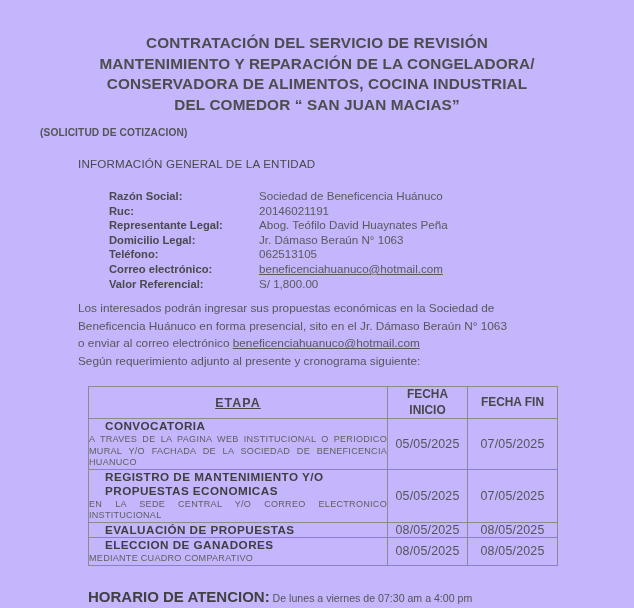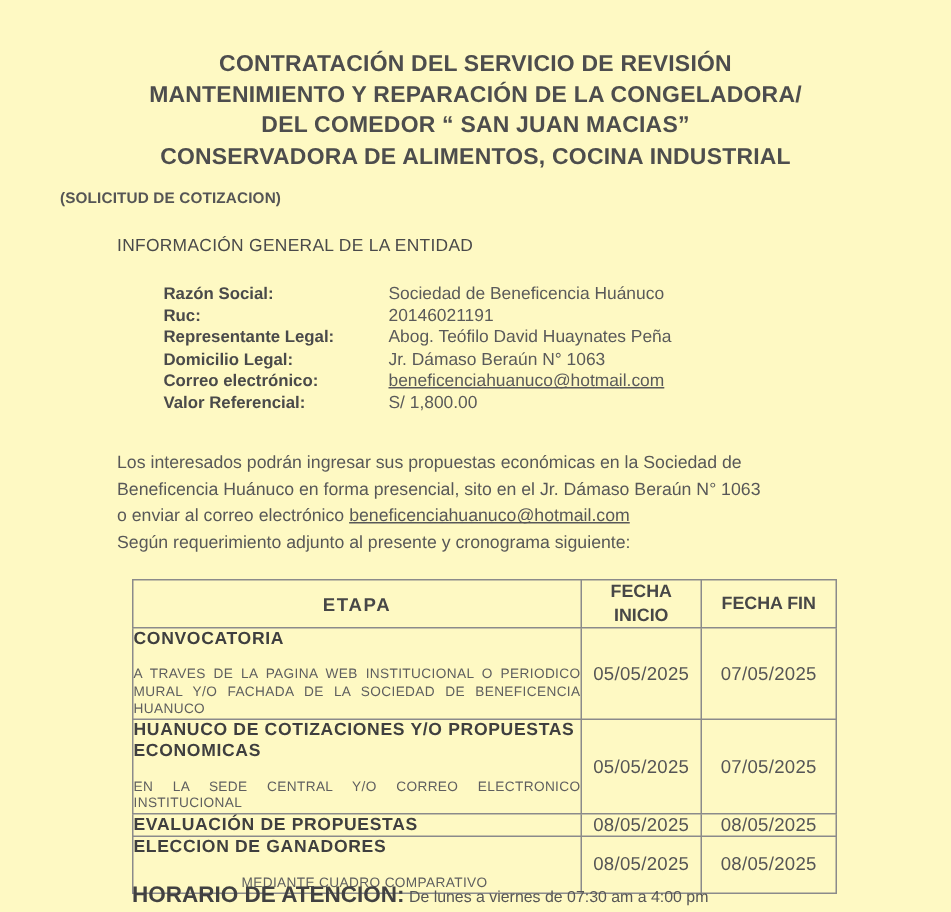--- a/index.html
+++ b/index.html
@@ -21,7 +21,7 @@
   .page {
     position: absolute;
     inset: 0;
-    background: #fef9c3;
+    background: #c4b5fd;
   }
 
   

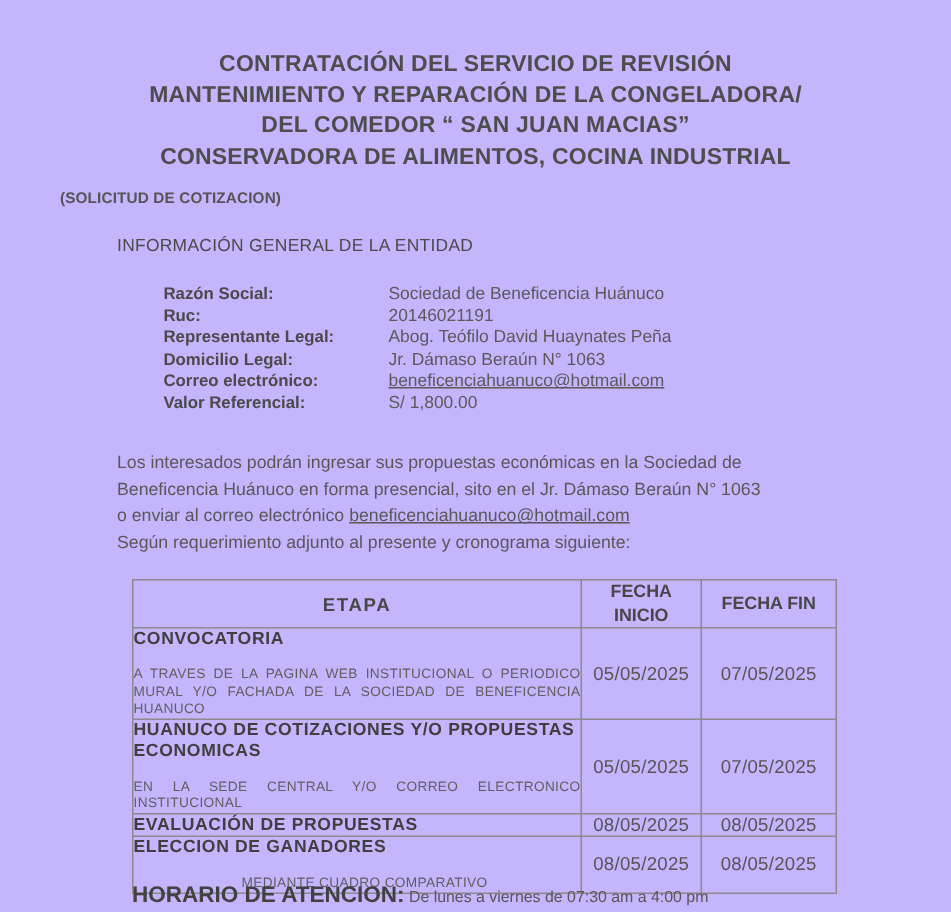--- a/index.html
+++ b/index.html
@@ -196,8 +196,8 @@
   <div class="doc-title">
     <span class="tline">CONTRATACIÓN DEL SERVICIO DE REVISIÓN</span>
     <span class="tline">MANTENIMIENTO Y REPARACIÓN DE LA CONGELADORA/</span>
+    <span class="tline">CONSERVADORA DE ALIMENTOS, COCINA INDUSTRIAL</span>
     <span class="tline">DEL COMEDOR “ SAN JUAN MACIAS”</span>
-    <span class="tline">CONSERVADORA DE ALIMENTOS, COCINA INDUSTRIAL</span>
   </div>
 
   <div class="doc-subtitle">(SOLICITUD DE COTIZACION)</div>

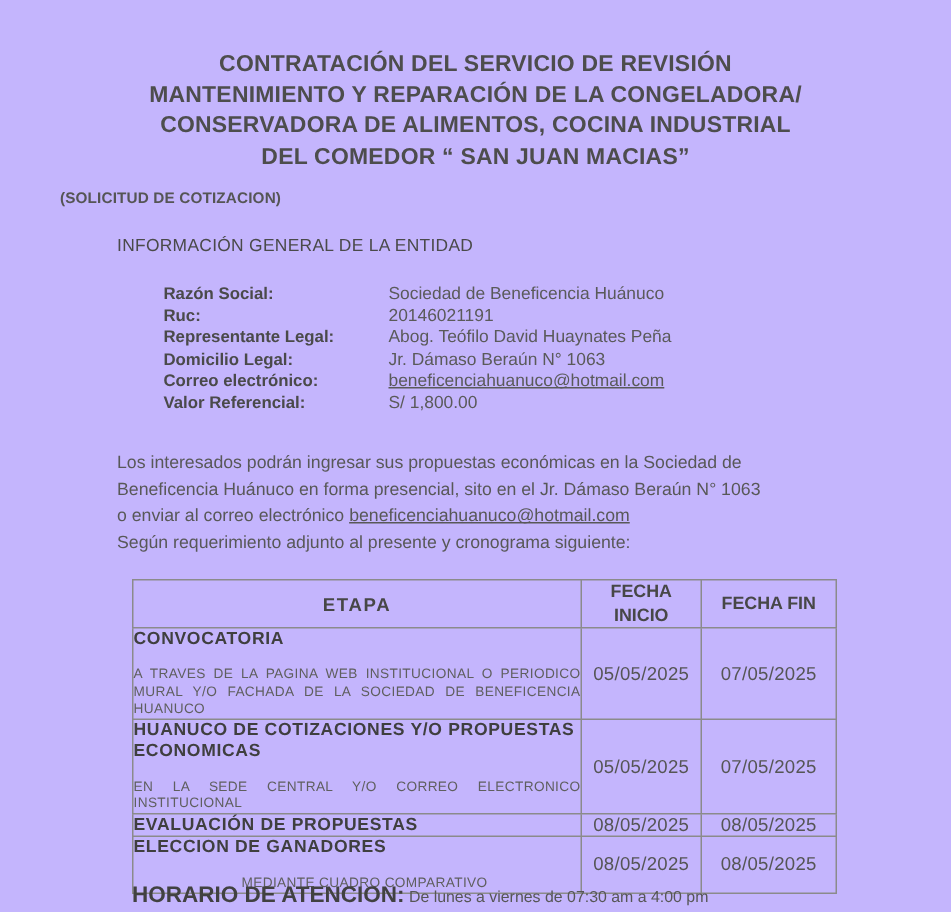--- a/index.html
+++ b/index.html
@@ -218,6 +218,9 @@
       <span class="entity-label">Domicilio Legal:</span><span class="entity-value">Jr. Dámaso Beraún N° 1063</span>
     </div>
     <div class="entity-row">
+      <span class="entity-label">Teléfono:</span><span class="entity-value">062513105</span>
+    </div>
+    <div class="entity-row">
       <span class="entity-label">Correo electrónico:</span><span class="entity-value link">beneficenciahuanuco@hotmail.com</span>
     </div>
     <div class="entity-row">

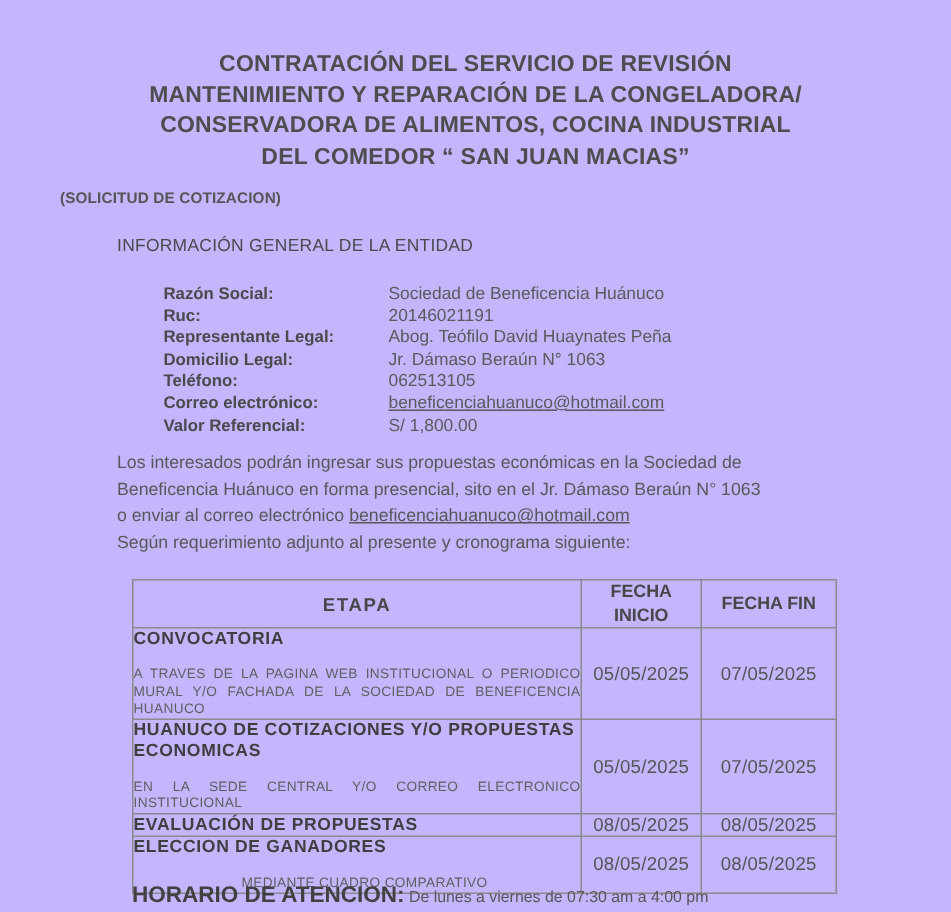--- a/index.html
+++ b/index.html
@@ -134,6 +134,7 @@
     letter-spacing: 1.1px;
     color: #474747;
     padding: 6px 0 7px;
+    text-decoration: underline;
   }
   .th-date {
     text-align: center;

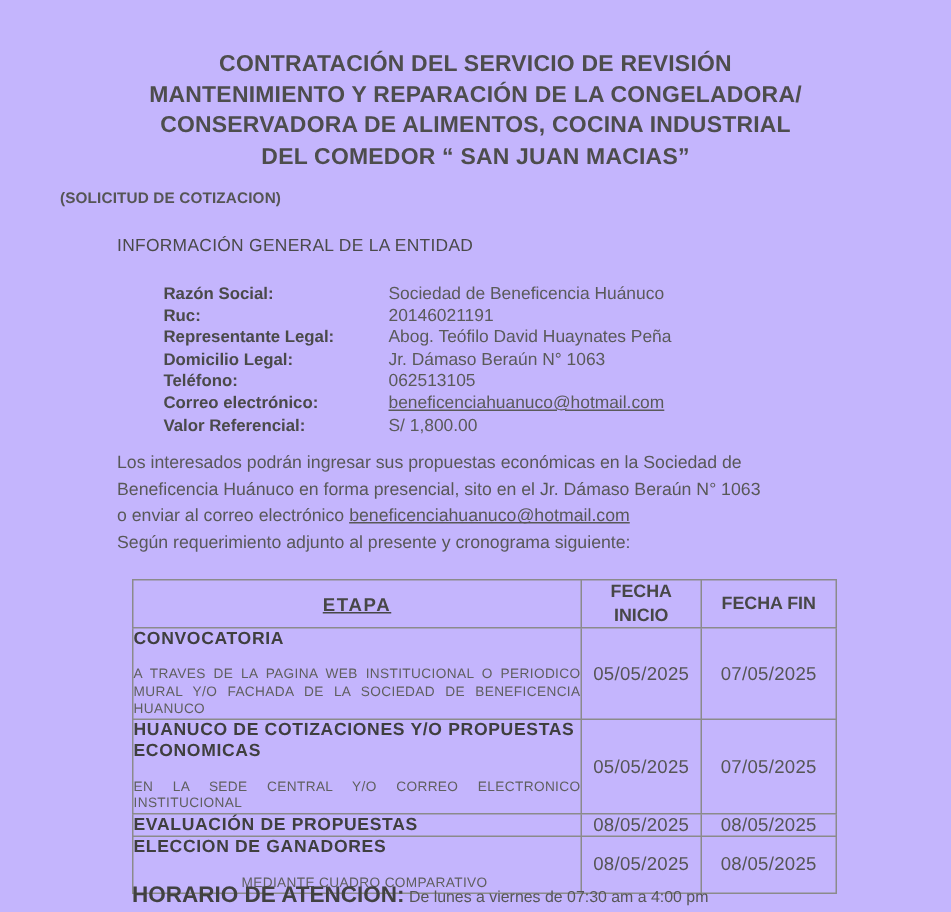--- a/index.html
+++ b/index.html
@@ -155,6 +155,7 @@
     letter-spacing: 0.45px;
     color: #3f3f3f;
     line-height: 14px;
+    margin-left: 16px;
   }
   .stage-desc {
     display: block;

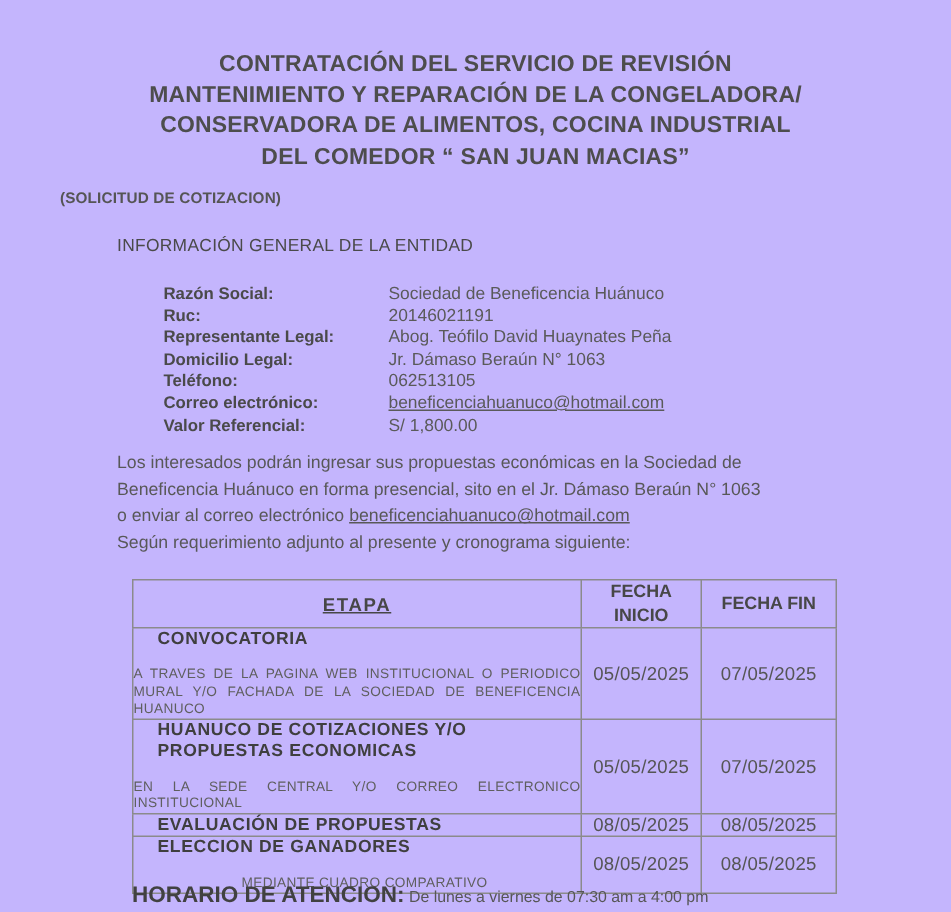--- a/index.html
+++ b/index.html
@@ -164,7 +164,7 @@
     color: #5f5f5f;
     line-height: 11.6px;
     text-align: justify;
-    margin-top: 11px;
+    margin-top: 1px;
   }
   .stage-desc.single { text-align: center; padding-left: 10px; }
 

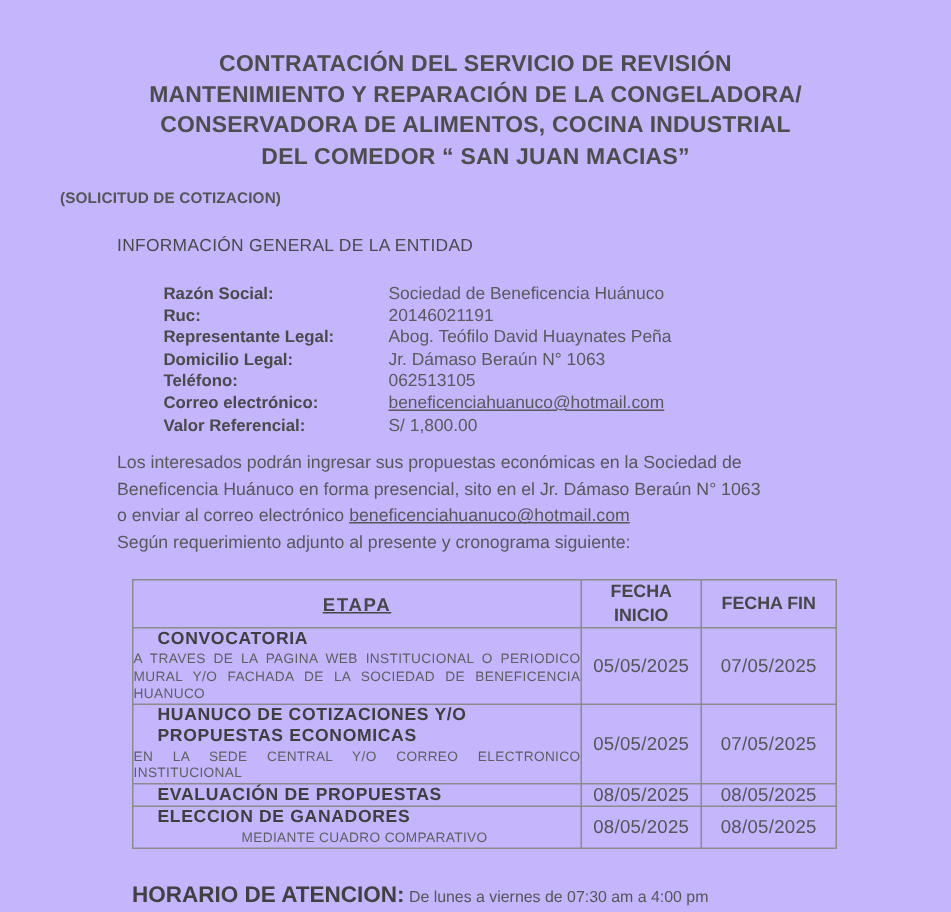--- a/index.html
+++ b/index.html
@@ -261,7 +261,7 @@
       </tr>
       <tr>
         <td class="cell-stage">
-          <span class="stage-name">HUANUCO DE COTIZACIONES Y/O PROPUESTAS ECONOMICAS</span>
+          <span class="stage-name">REGISTRO DE MANTENIMIENTO Y/O PROPUESTAS ECONOMICAS</span>
           <span class="stage-desc">EN LA SEDE CENTRAL Y/O CORREO ELECTRONICO INSTITUCIONAL</span>
         </td>
         <td class="cell-date">05/05/2025</td>

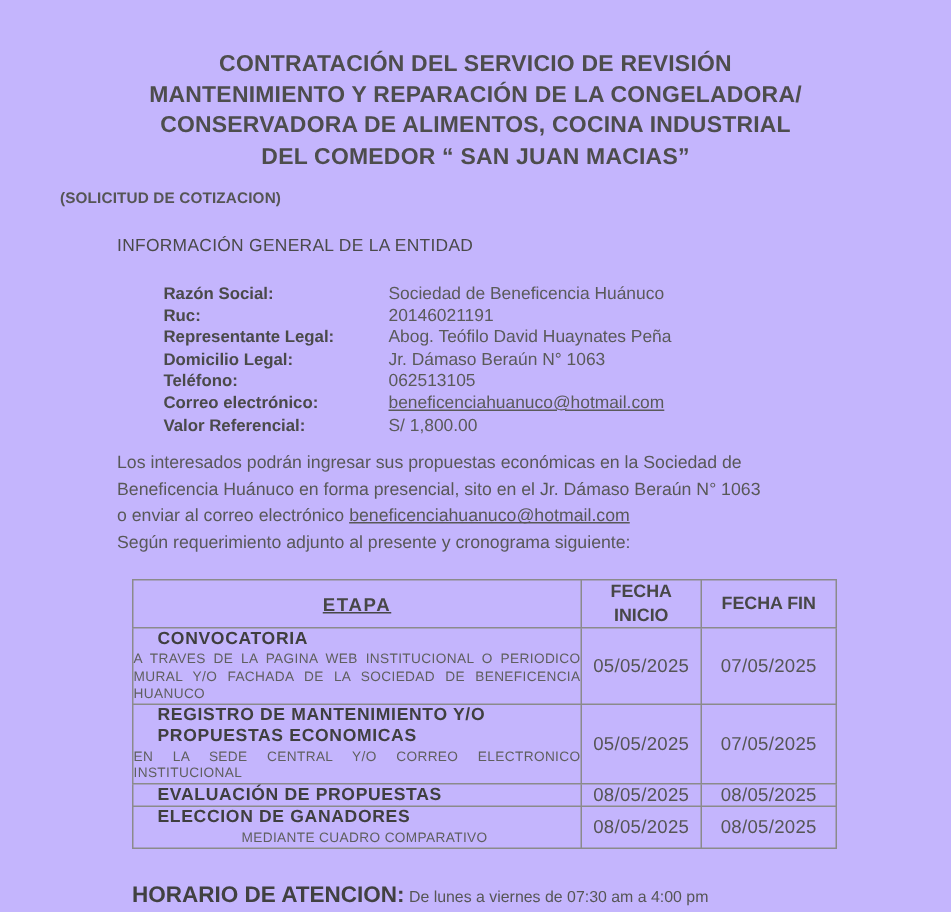--- a/index.html
+++ b/index.html
@@ -166,7 +166,7 @@
     text-align: justify;
     margin-top: 1px;
   }
-  .stage-desc.single { text-align: center; padding-left: 10px; }
+  .stage-desc.single { text-align: left; }
 
   .cell-date {
     text-align: center;

